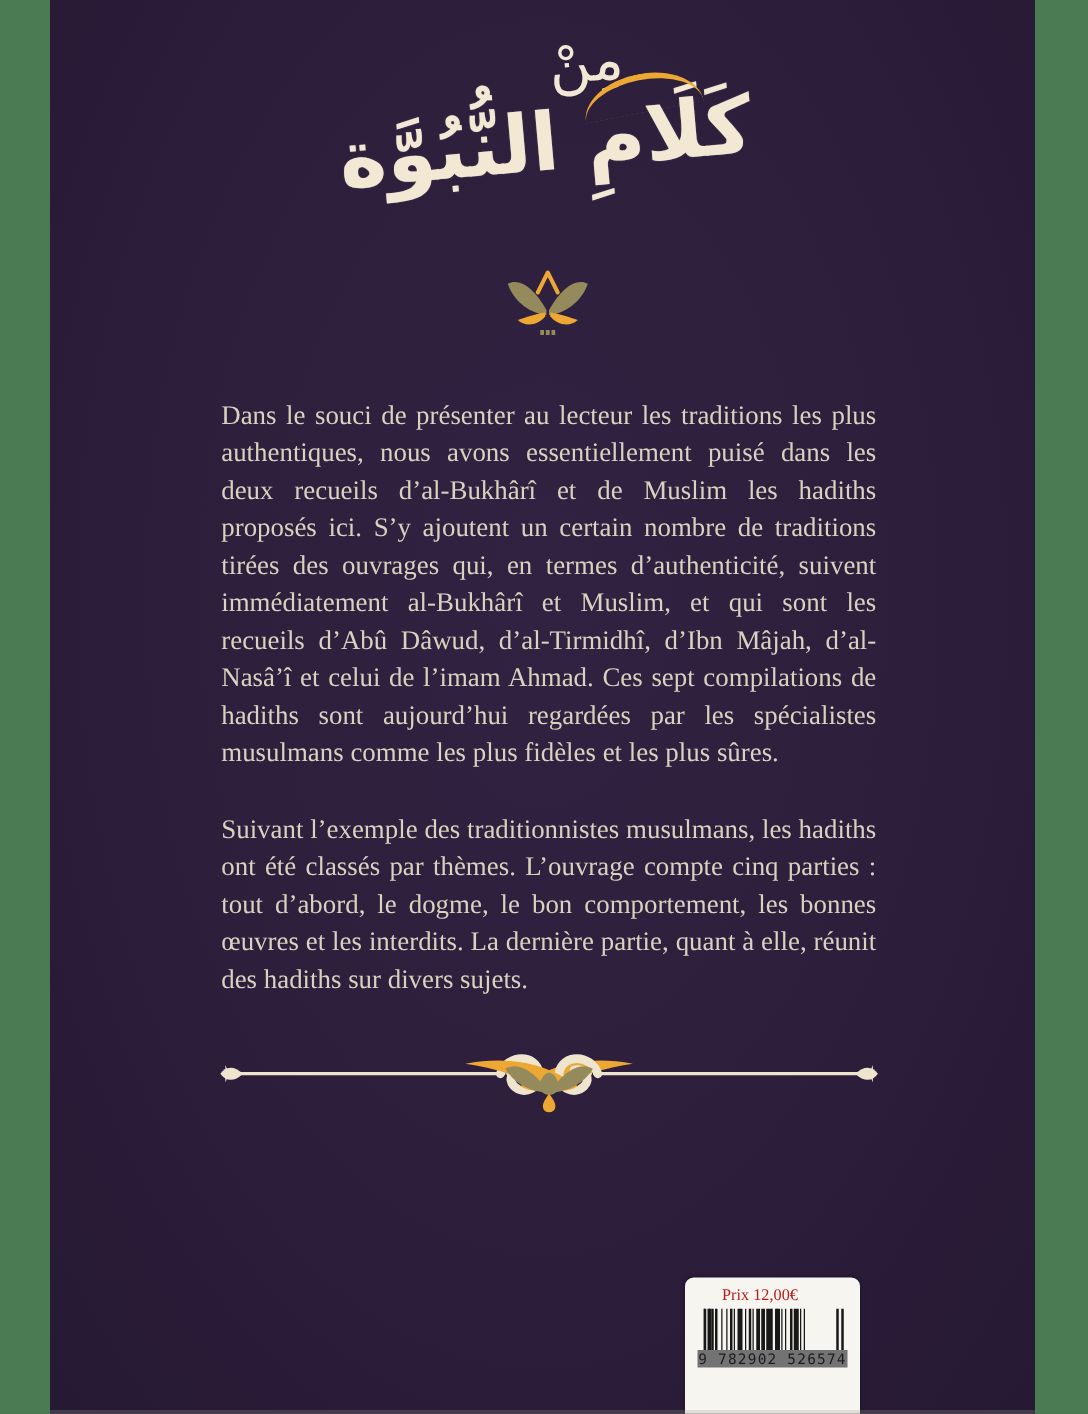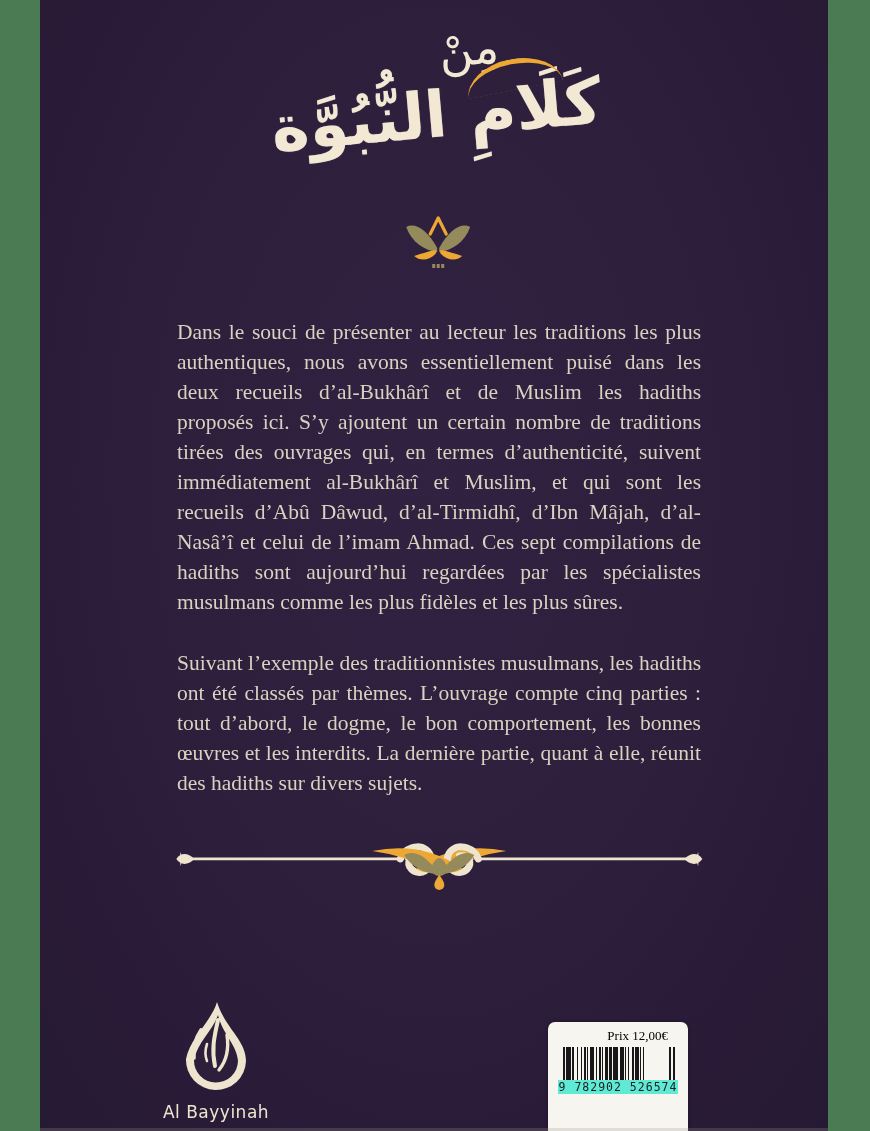--- a/index.html
+++ b/index.html
@@ -82,9 +82,9 @@
     padding-top:6px;box-sizing:border-box;
   }
   .price{
-    display:block;text-align:right;padding-right:20px;
+    display:block;text-align:center;padding-right:20px;
     font-family:"Liberation Serif", serif;
-    font-size:13px;color:#000000;
+    font-size:13px;color:#b91c1c;
   }
   .barcode{
     position:relative;margin:3px auto 0;width:122px;height:44px;

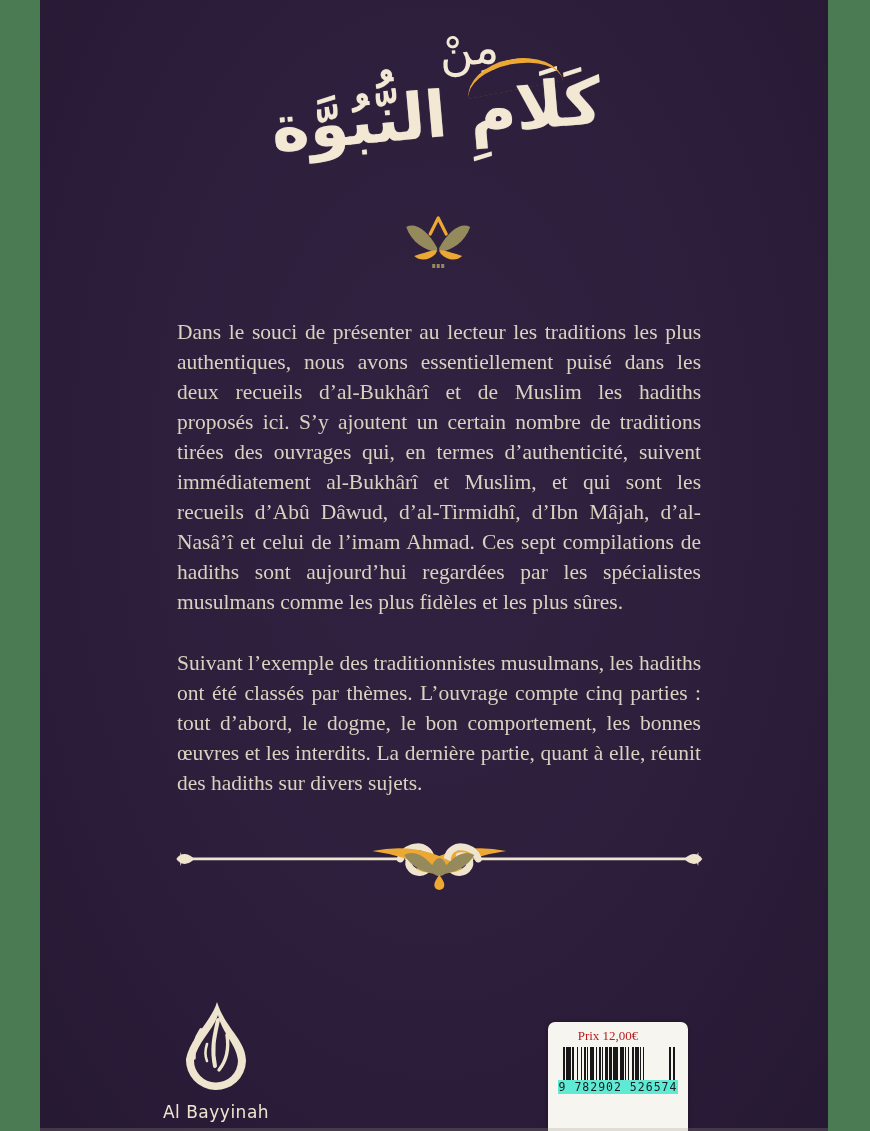--- a/index.html
+++ b/index.html
@@ -100,7 +100,7 @@
     font-family:"DejaVu Sans Mono", monospace;
     font-size:11.5px;color:#1c1c1c;letter-spacing:1px;
   }
-  .digits em{font-style:normal;background:#5eead4;padding:0 1px;}
+  .digits em{font-style:normal;background:#737373;padding:0 1px;}
 </style>
 </head>
 <body>

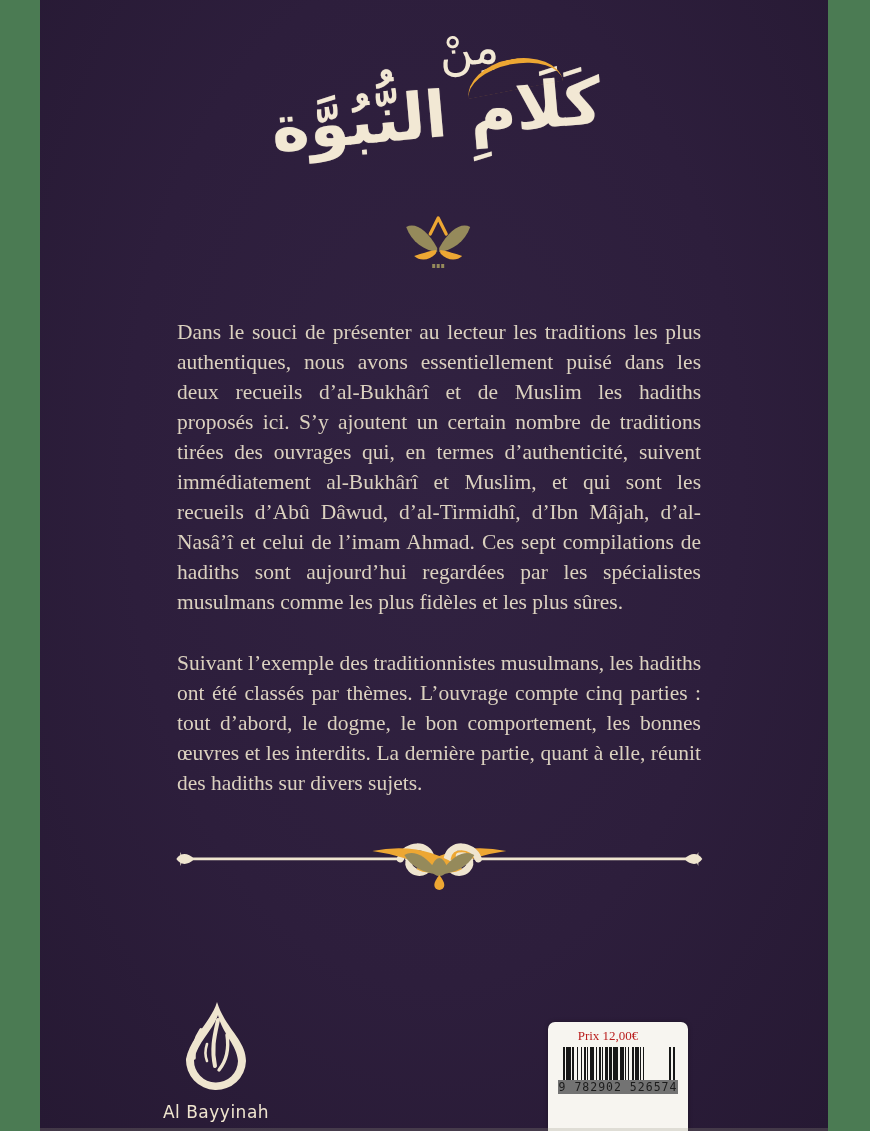--- a/index.html
+++ b/index.html
@@ -163,22 +163,6 @@
     </svg>
   </div>
 
-  <div class="publisher">
-    <svg width="92" height="92" viewBox="0 0 92 92">
-
-      <path d="M47 2 C41 22 20 38 16 59 a30 30 0 0 0 60 2 C76 40 55 28 47 2 Z" fill="#efe5cf"></path>
-      <path d="M48 15 C43 30 27 43 24 60 a22 22 0 0 0 44 1 C67 45 52 33 48 15 Z" fill="#2d1e3c"></path>
-
-      <path d="M48 20 C45 34 41 48 45 66" stroke="#efe5cf" stroke-width="4" fill="none" stroke-linecap="round"></path>
-      <path d="M57 35 C59 48 57 60 49 70" stroke="#efe5cf" stroke-width="3.4" fill="none" stroke-linecap="round"></path>
-      <path d="M31 30 a42 42 0 0 0 -7 28" stroke="#efe5cf" stroke-width="3.6" fill="none" stroke-linecap="round"></path>
-      <path d="M37 44 c-2 6 -2 12 0 17" stroke="#efe5cf" stroke-width="2.6" fill="none" stroke-linecap="round"></path>
-
-      <rect x="39" y="84" width="5" height="5" fill="#efe5cf"></rect>
-      <rect x="47" y="84" width="5" height="5" fill="#efe5cf"></rect>
-    </svg>
-    <span class="publisher-name">Al Bayyinah</span>
-  </div>
 
   <div class="sticker">
     <span class="price">Prix 12,00€</span>

